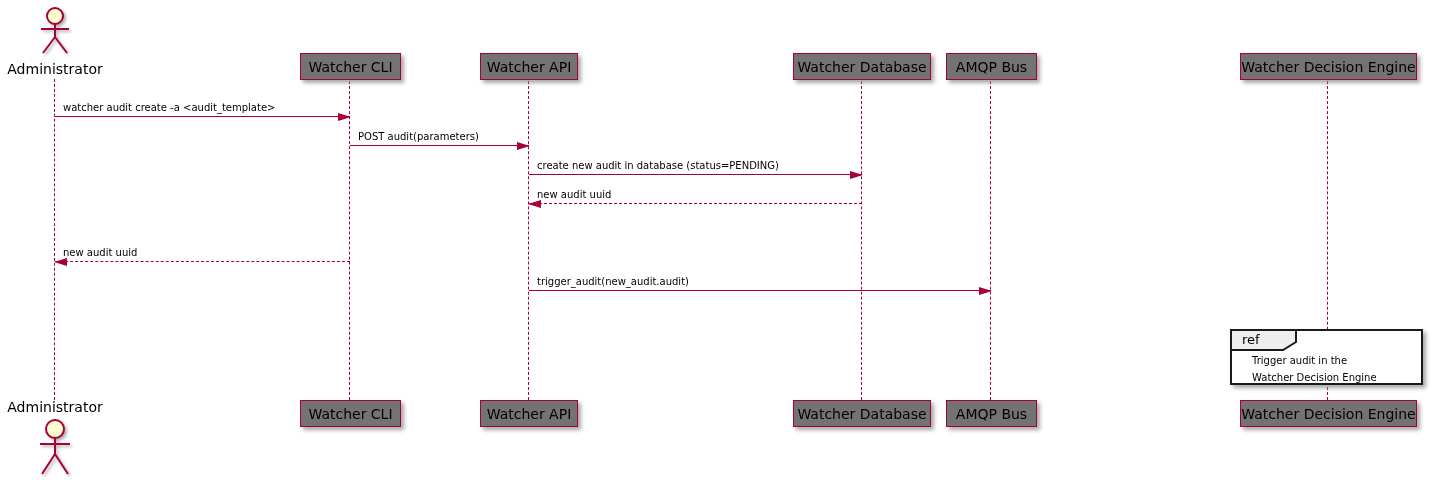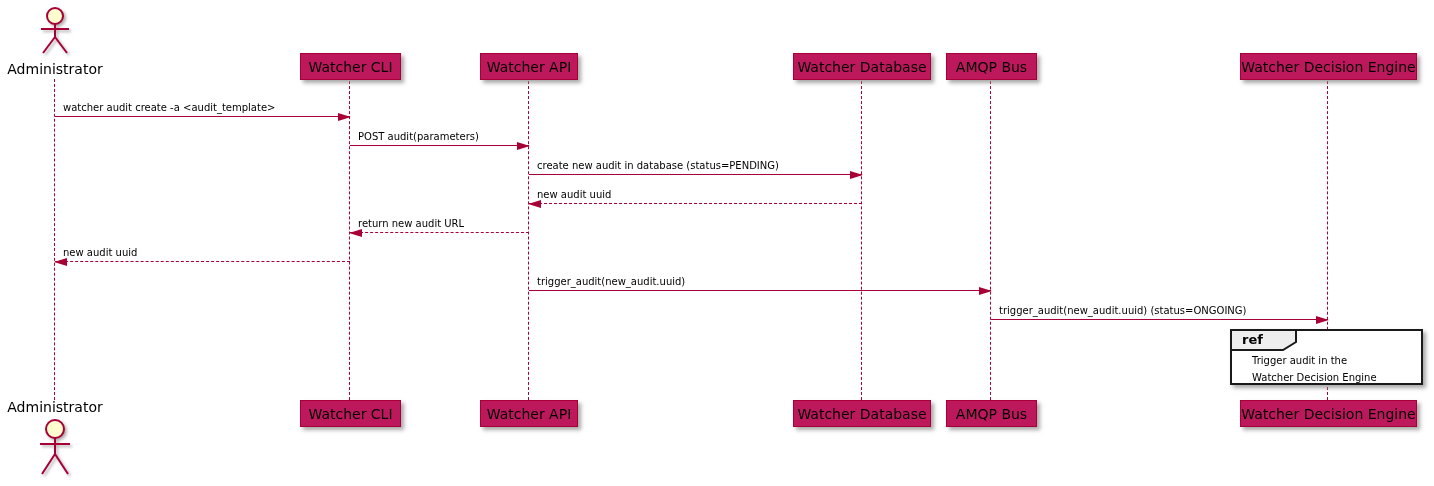--- a/index.html
+++ b/index.html
@@ -16,7 +16,7 @@
     position:absolute;
     height:27px;
     box-sizing:border-box;
-    background:#be185d;
+    background:#737373;
     border:1.8px solid #A80036;
     box-shadow:3px 3px 4px rgba(140,140,140,.75);
     display:flex;align-items:center;justify-content:center;

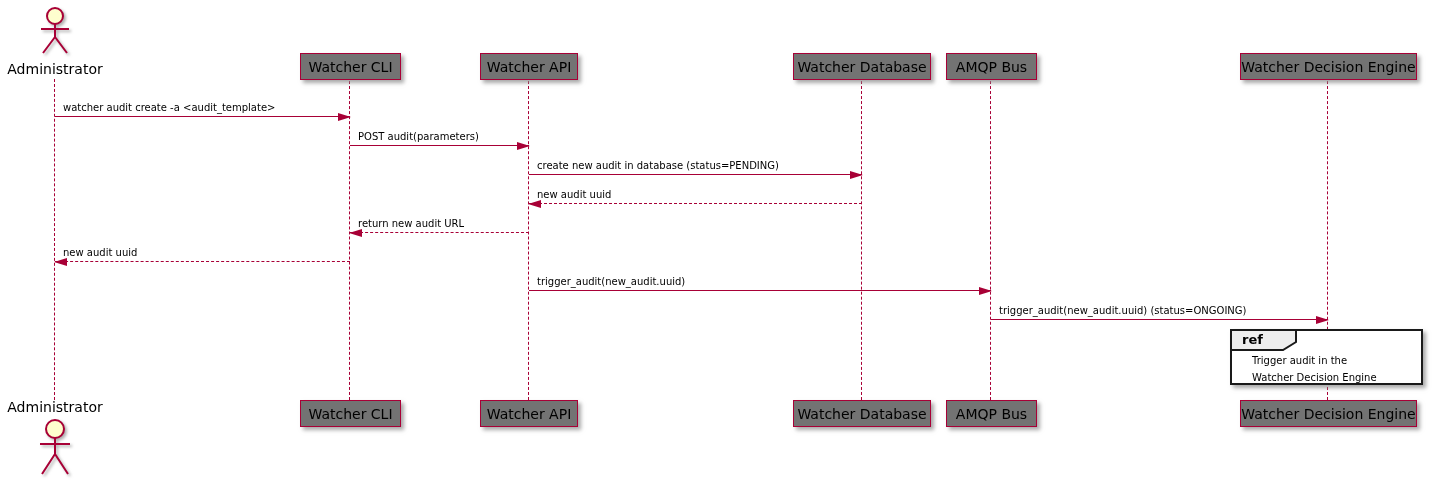--- a/index.html
+++ b/index.html
@@ -133,11 +133,6 @@
     <div class="head head-l"></div>
   </div>
 
-  <div class="msg" style="left:350px;top:214px;width:179px;">
-    <div class="lbl">return new audit URL</div>
-    <div class="line line-dashed"></div>
-    <div class="head head-l"></div>
-  </div>
 
   <div class="msg" style="left:55px;top:243px;width:295px;">
     <div class="lbl">new audit uuid</div>

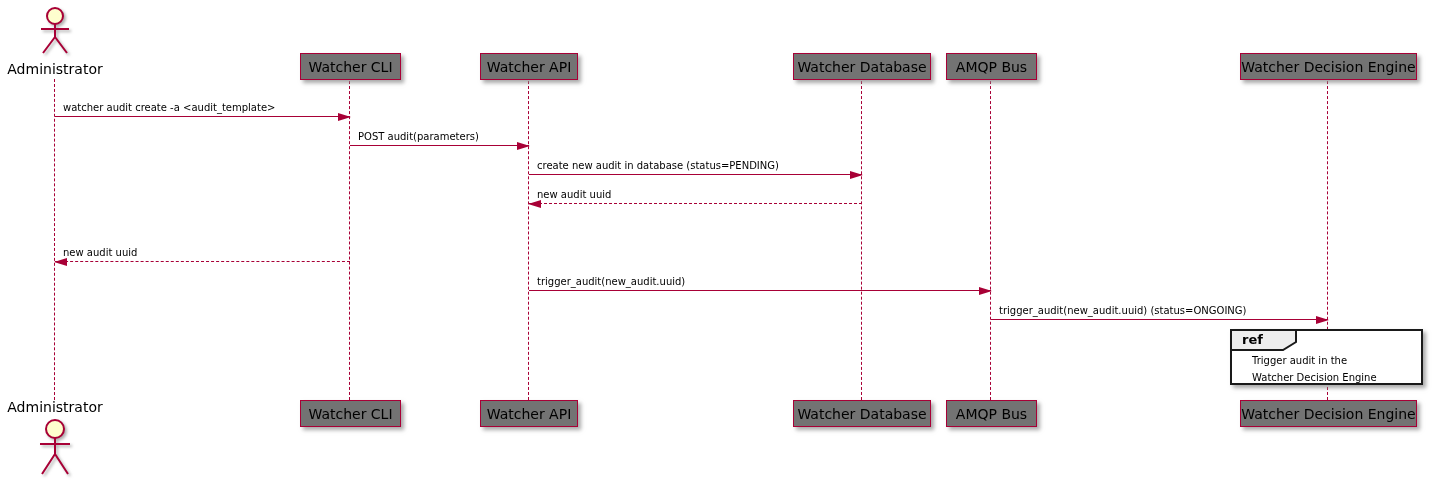--- a/index.html
+++ b/index.html
@@ -141,7 +141,7 @@
   </div>
 
   <div class="msg" style="left:529px;top:272px;width:462px;">
-    <div class="lbl">trigger_audit(new_audit.uuid)</div>
+    <div class="lbl">trigger_audit(new_audit.audit)</div>
     <div class="line line-solid"></div>
     <div class="head head-r"></div>
   </div>

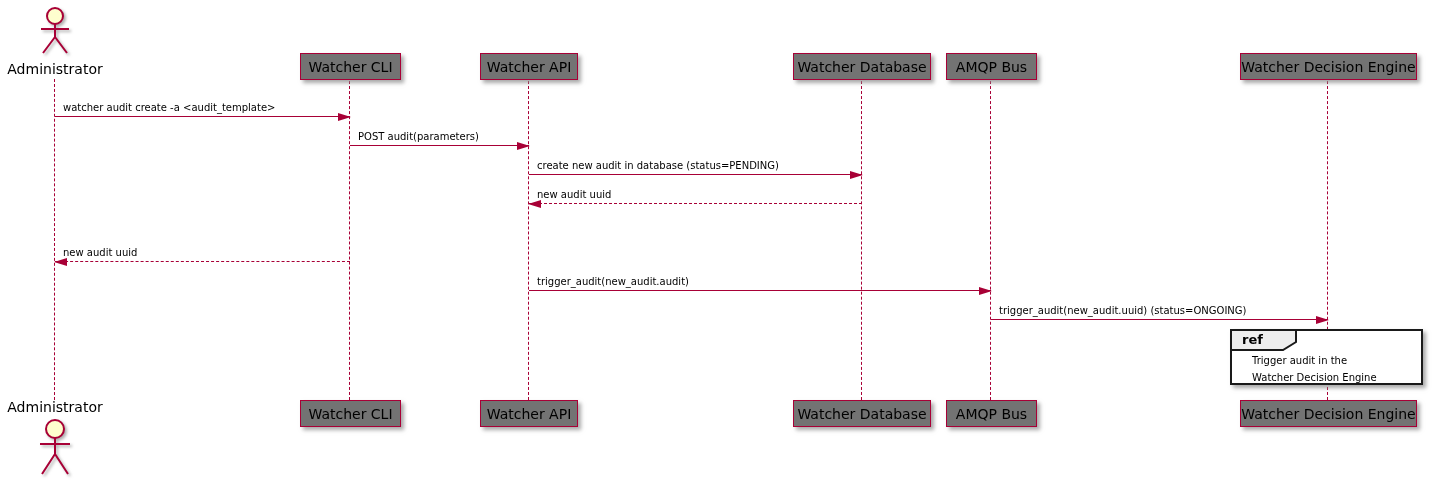--- a/index.html
+++ b/index.html
@@ -146,11 +146,6 @@
     <div class="head head-r"></div>
   </div>
 
-  <div class="msg" style="left:991px;top:301px;width:337px;">
-    <div class="lbl">trigger_audit(new_audit.uuid) (status=ONGOING)</div>
-    <div class="line line-solid"></div>
-    <div class="head head-r"></div>
-  </div>
 
   <div class="refbox">
     <svg class="ref-tab-svg" width="72" height="24" viewBox="0 0 72 24">

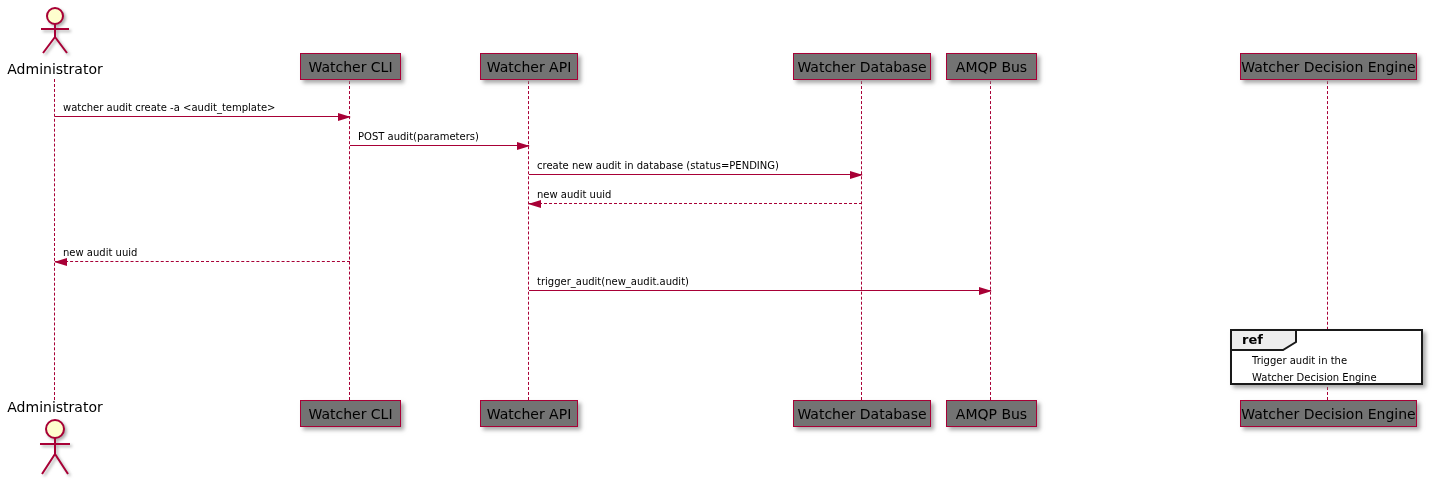--- a/index.html
+++ b/index.html
@@ -76,7 +76,7 @@
   .ref-tab-svg{position:absolute;left:-2px;top:-2px;}
   .ref-keyword{
     position:absolute;left:10px;top:1px;
-    font-size:13px;font-weight:bold;
+    font-size:13px;font-weight:normal;
     z-index:5;
   }
   .ref-body{

